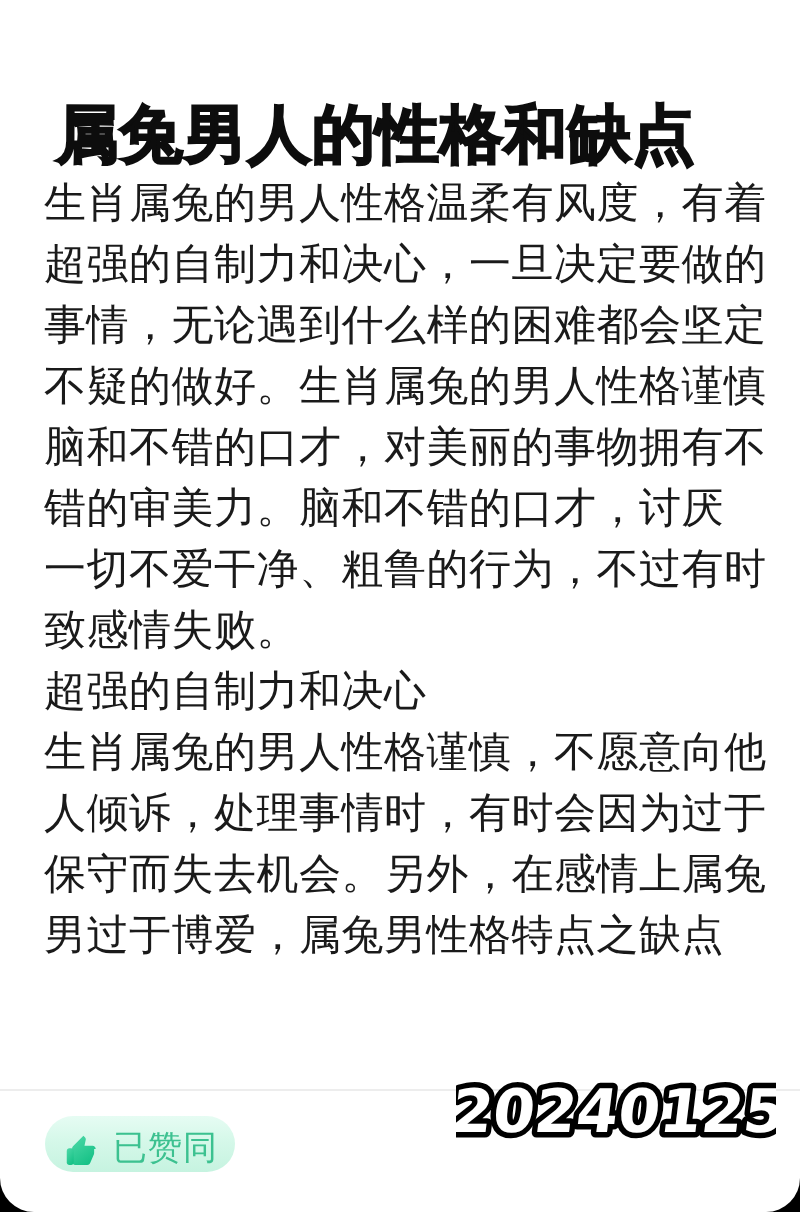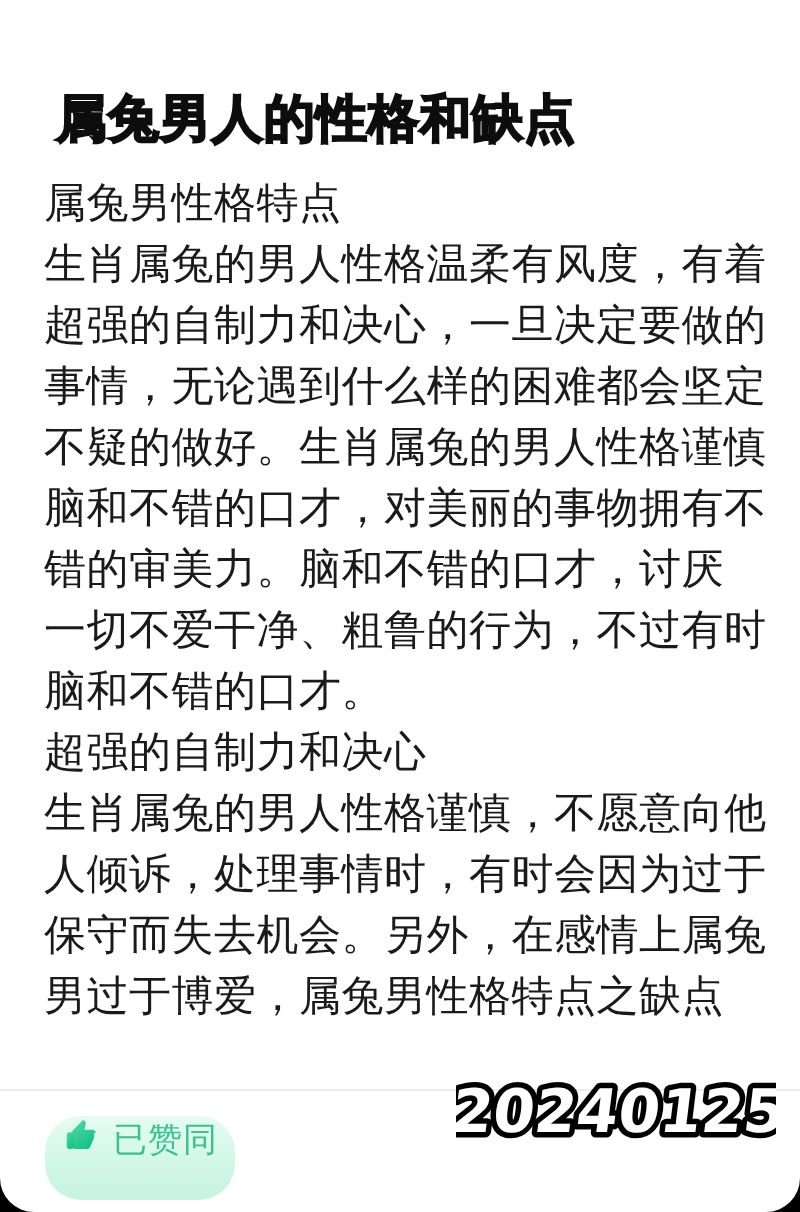--- a/index.html
+++ b/index.html
@@ -24,7 +24,7 @@
     position: absolute;
     left: 56px;
     top: 56px;
-    font-size: 51px;
+    font-size: 63px;
     line-height: 1.15;
     font-weight: 900;
     color: #0d0d0d;

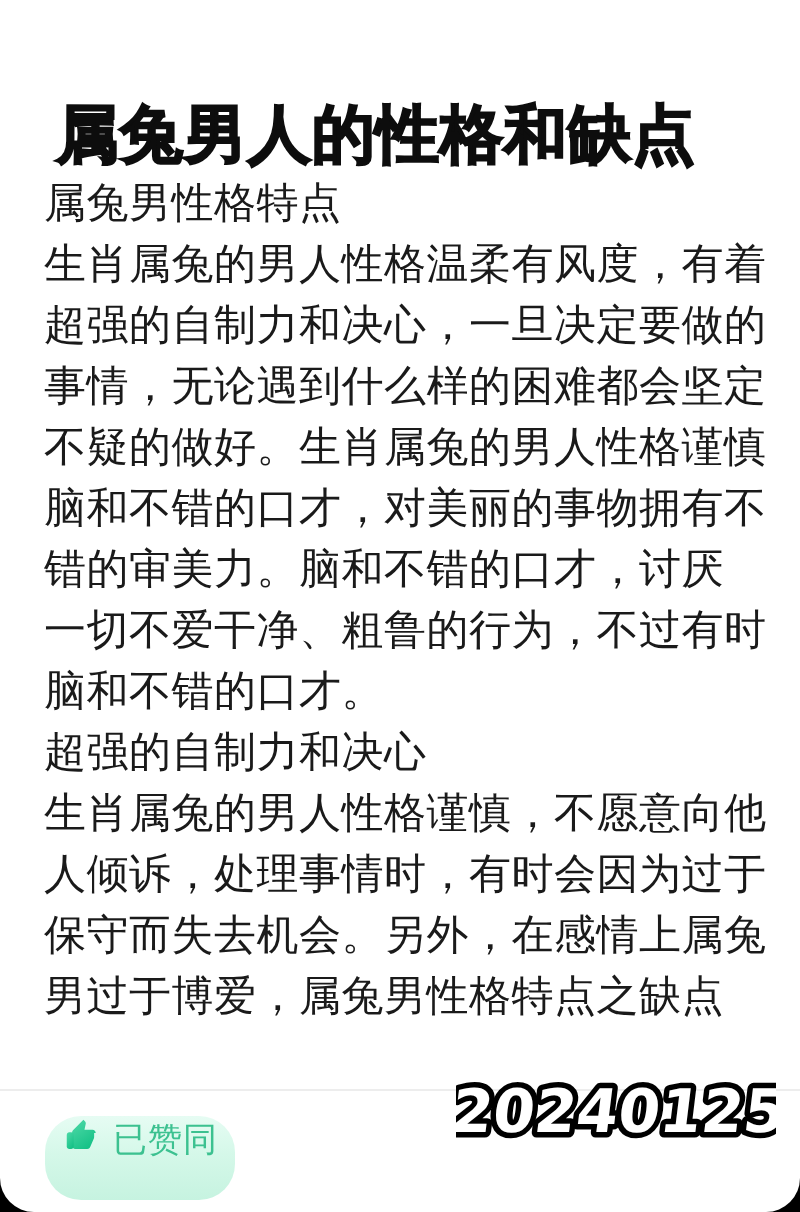--- a/index.html
+++ b/index.html
@@ -96,7 +96,6 @@
   <h1 class="page-title">属兔男人的性格和缺点</h1>
 
   <div class="article">
-    <div class="line">属兔男性格特点</div>
     <div class="line">生肖属兔的男人性格温柔有风度，有着</div>
     <div class="line">超强的自制力和决心，一旦决定要做的</div>
     <div class="line">事情，无论遇到什么样的困难都会坚定</div>

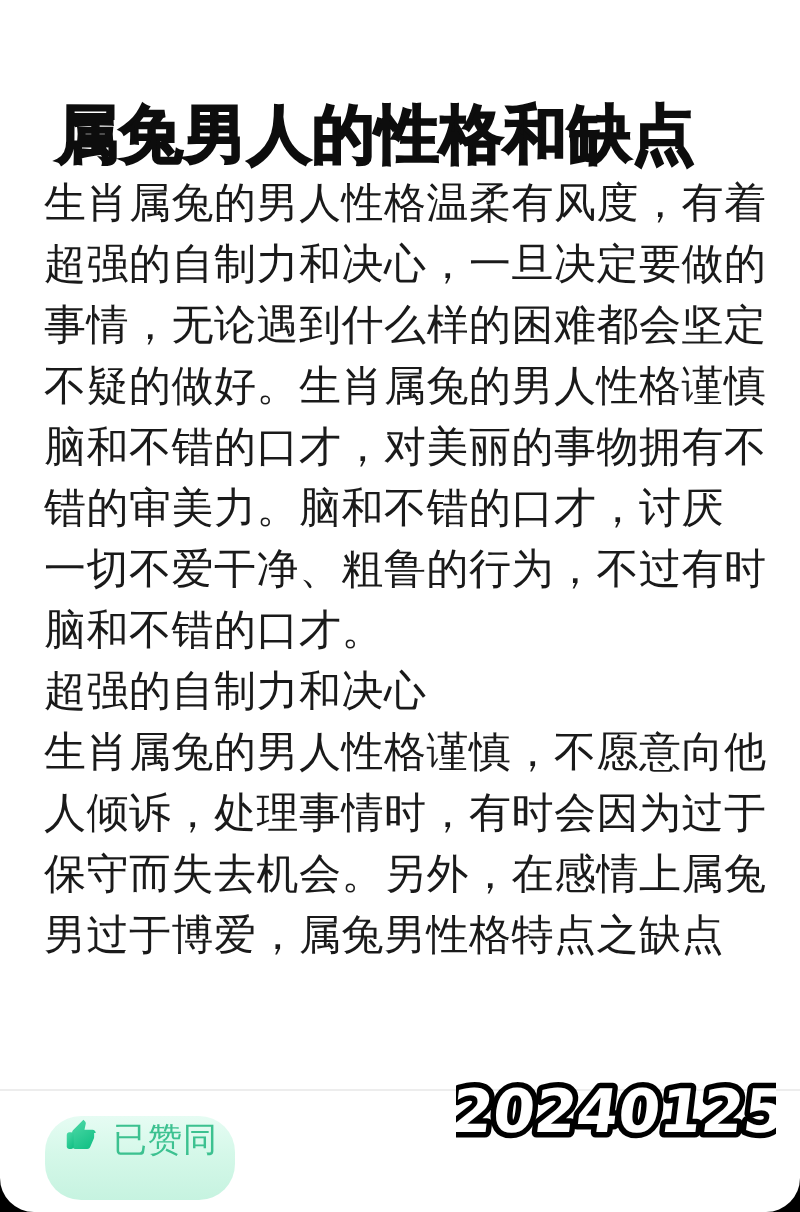--- a/index.html
+++ b/index.html
@@ -103,7 +103,7 @@
     <div class="line">脑和不错的口才，对美丽的事物拥有不</div>
     <div class="line">错的审美力。脑和不错的口才，讨厌</div>
     <div class="line">一切不爱干净、粗鲁的行为，不过有时</div>
-    <div class="line">脑和不错的口才。</div>
+    <div class="line">致感情失败。</div>
     <div class="line">超强的自制力和决心</div>
     <div class="line">生肖属兔的男人性格谨慎，不愿意向他</div>
     <div class="line">人倾诉，处理事情时，有时会因为过于</div>

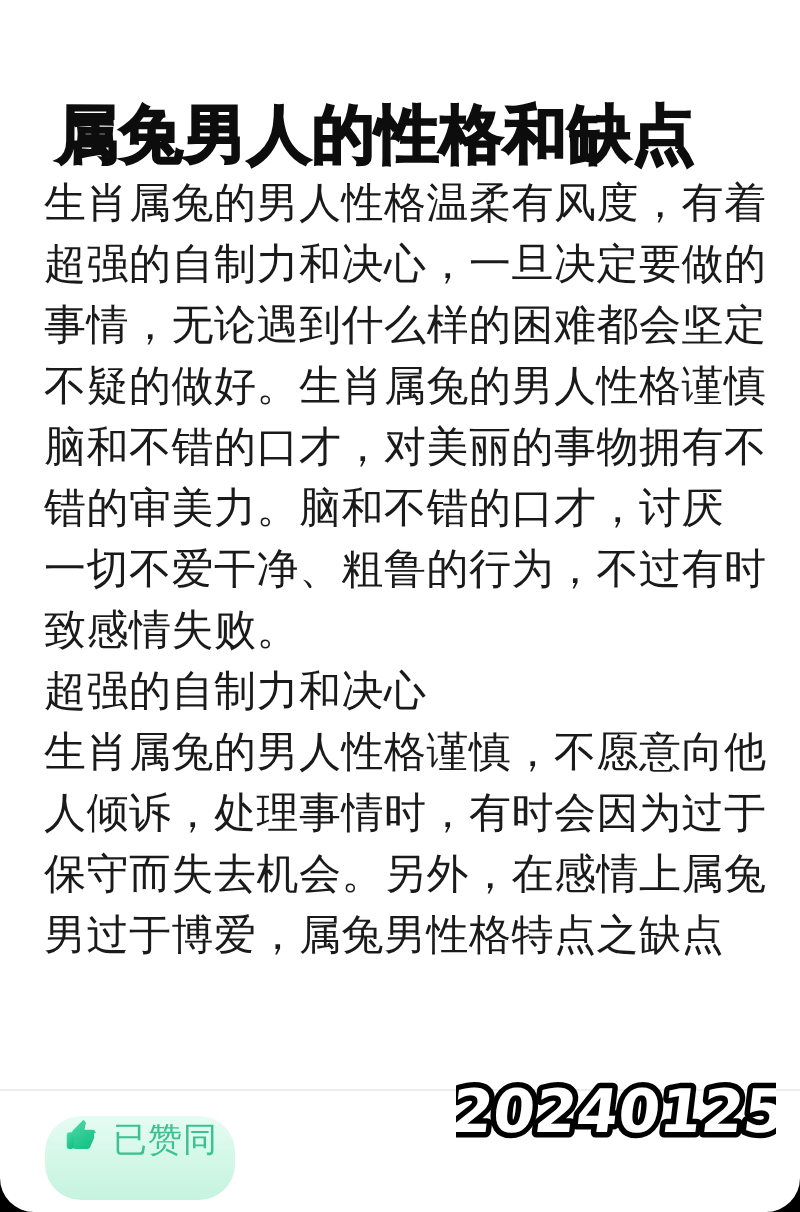--- a/index.html
+++ b/index.html
@@ -66,11 +66,11 @@
     left: 45px;
     top: 1116px;
     width: 190px;
-    height: 84px;
+    height: 56px;
     border-radius: 36px;
     background: linear-gradient(180deg, #e6fcf3 0%, #d5f8e9 45%, #c6f3e0 100%);
     display: flex;
-    align-items: flex-start;
+    align-items: flex-end;
     justify-content: center;
     gap: 13px;
     cursor: pointer;

